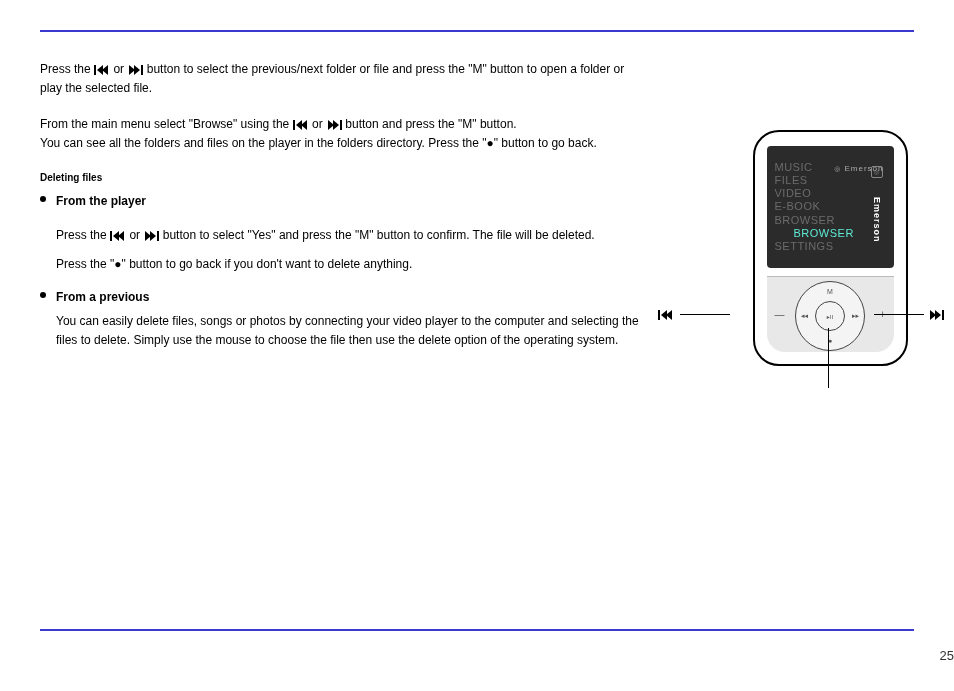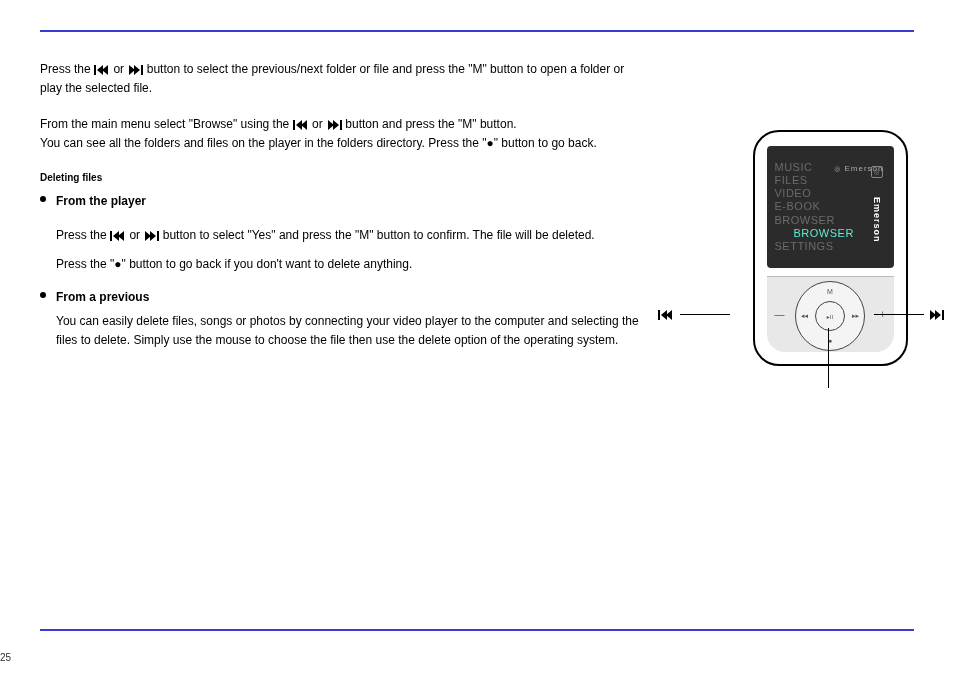--- a/index.html
+++ b/index.html
@@ -32,8 +32,8 @@
     position: absolute;
     left: 0; right: 0;
     bottom: 28px;
-    text-align: left;
-    font-size: 10px;
+    text-align: right;
+    font-size: 13px;
     color: #333;
   }
   .content {

